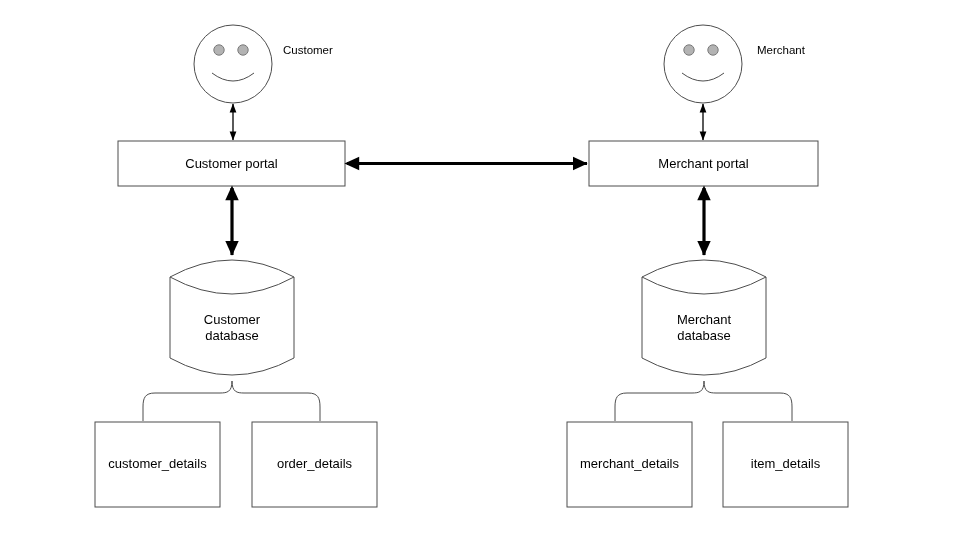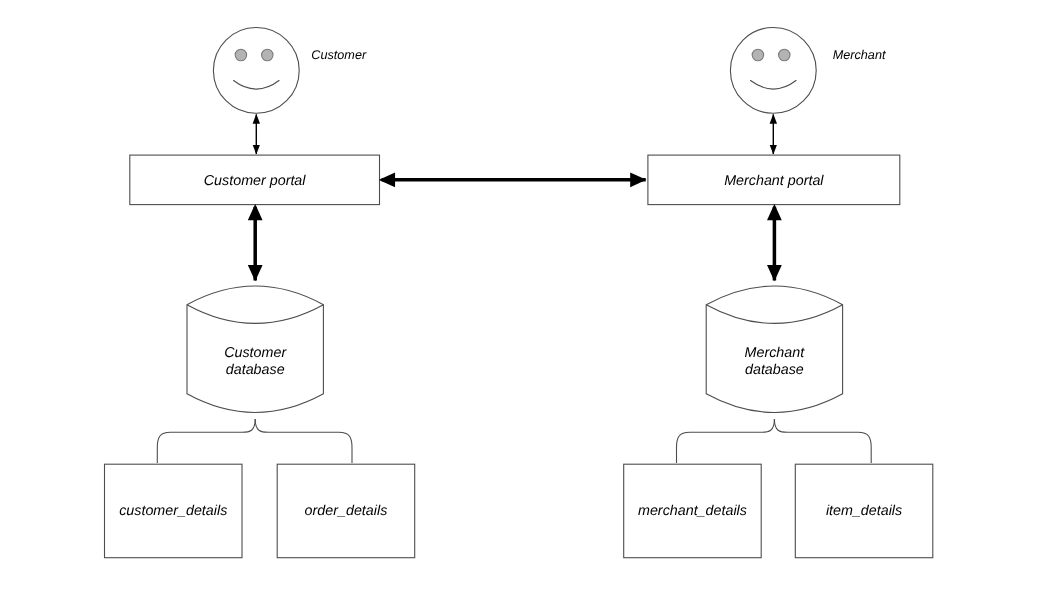--- a/index.html
+++ b/index.html
@@ -17,7 +17,6 @@
     height: 540px;
     background: #ffffff;
     overflow: hidden;
-    font-style: italic;
   }
   #diagram-svg {
     position: absolute;

